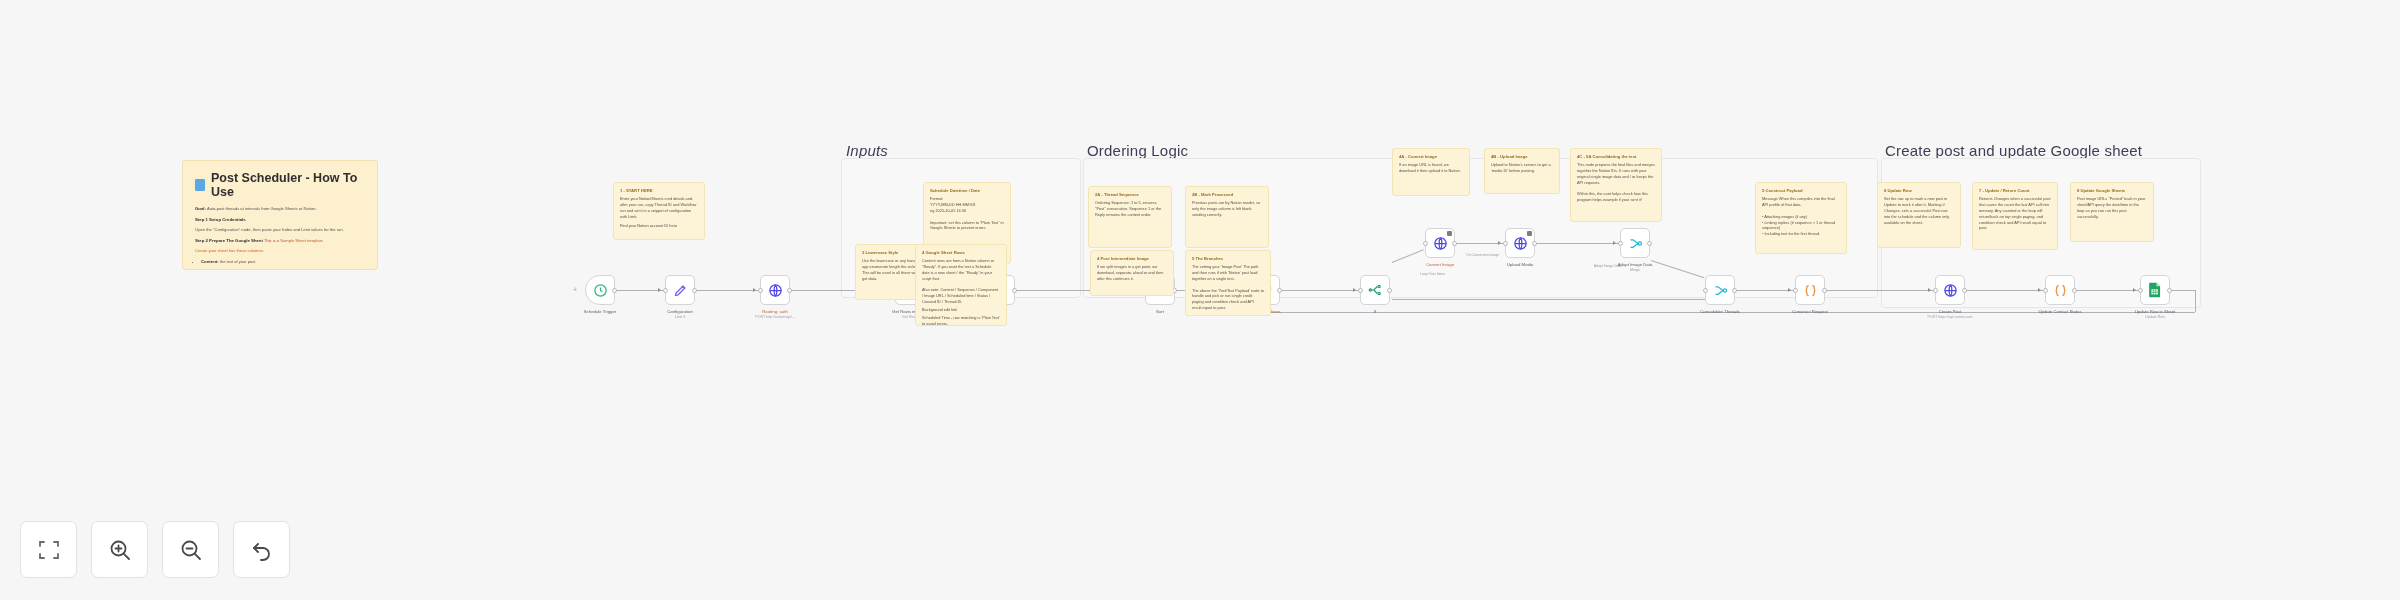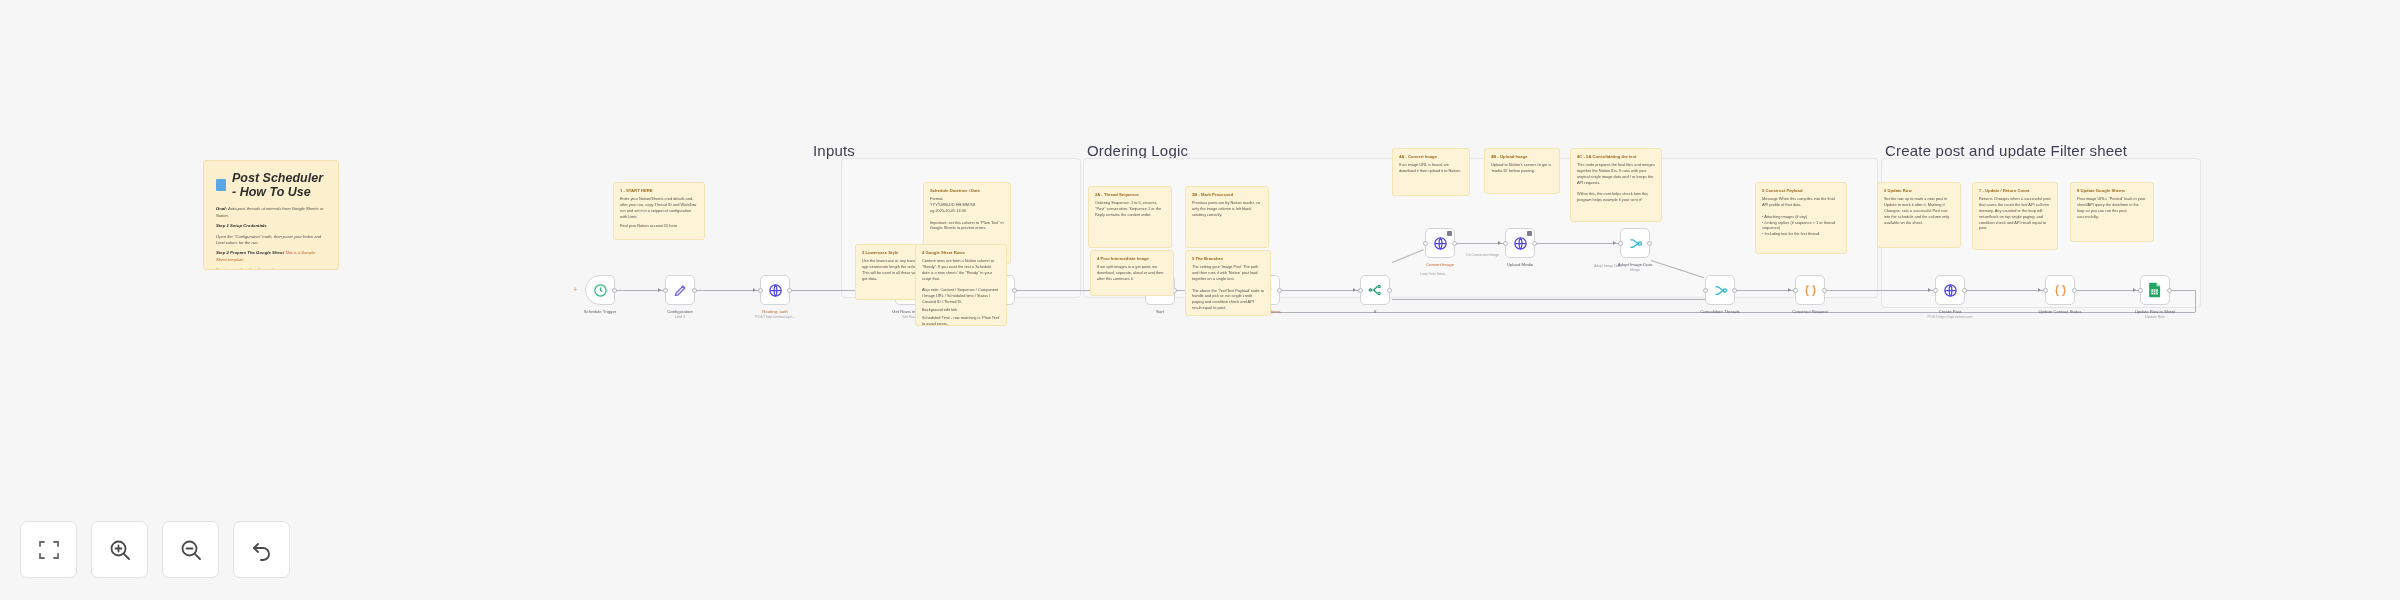--- a/index.html
+++ b/index.html
@@ -89,7 +89,7 @@
 
   </div>
 
-  <div class="group-title" style="left:813px; top:142px;">Inputs</div>
+  <div class="group-title" style="left:846px; top:142px;font-style:italic;">Inputs</div>
   <div class="group" style="left:841px; top:158px; width:240px; height:140px;"></div>
 
   <div class="group-title" style="left:1087px; top:142px;">Ordering Logic</div>

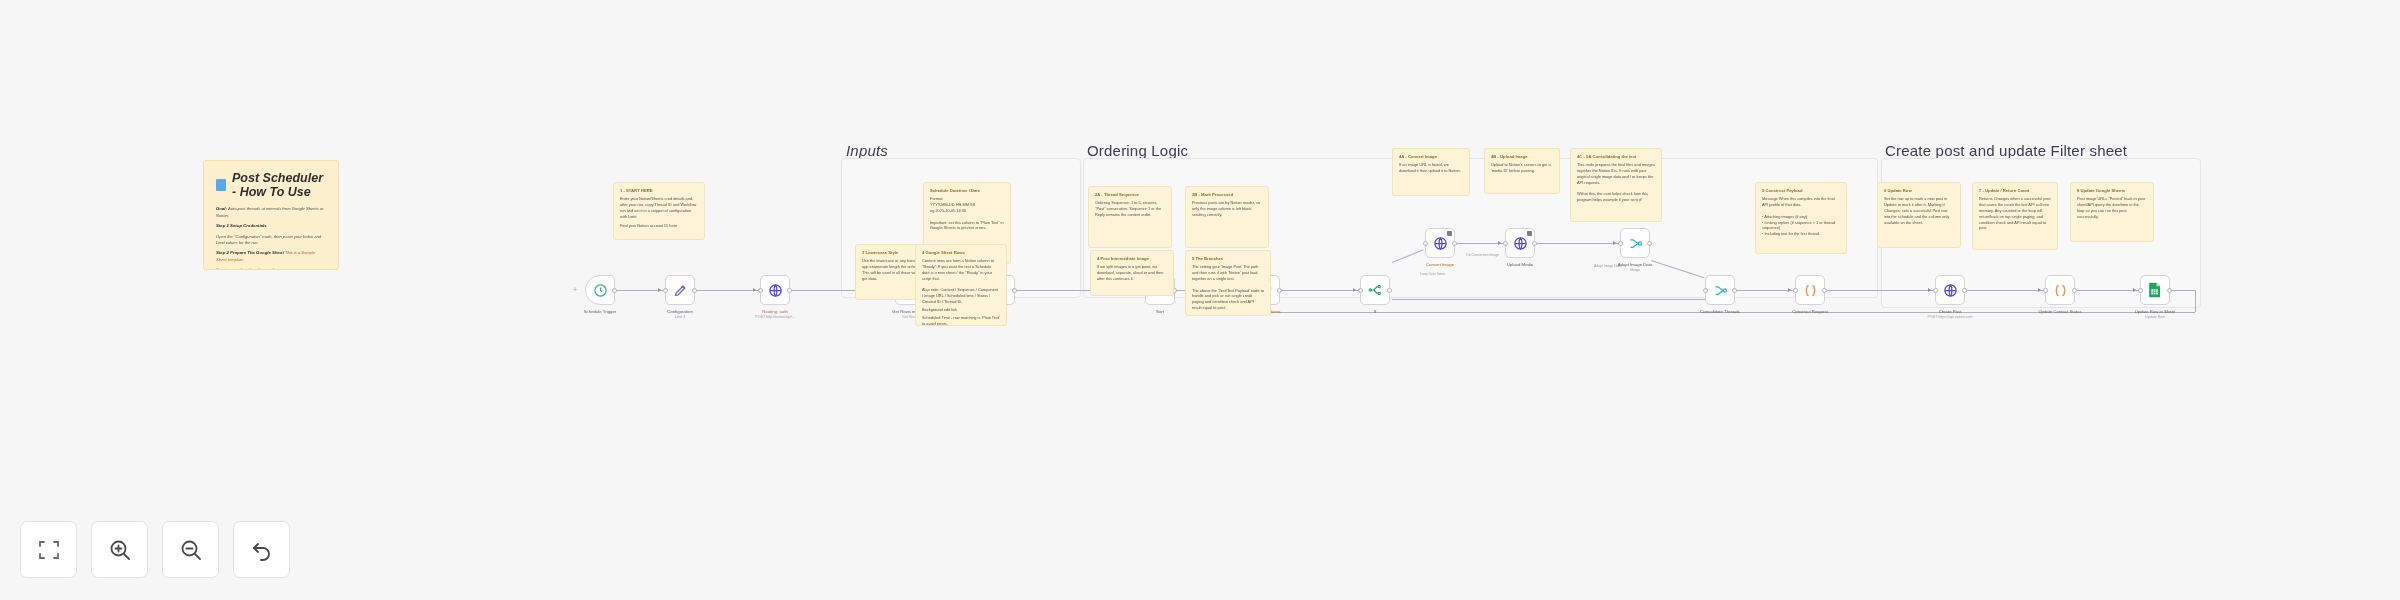--- a/index.html
+++ b/index.html
@@ -95,7 +95,7 @@
   <div class="group-title" style="left:1087px; top:142px;">Ordering Logic</div>
   <div class="group" style="left:1083px; top:158px; width:795px; height:140px;"></div>
 
-  <div class="group-title" style="left:1885px; top:142px;">Create post and update Filter sheet</div>
+  <div class="group-title" style="left:1885px; top:142px;">Create post and update Google sheet</div>
   <div class="group" style="left:1881px; top:158px; width:320px; height:150px;"></div>
 
   <div class="edge" style="left:616px; top:290px; width:48px;"></div>

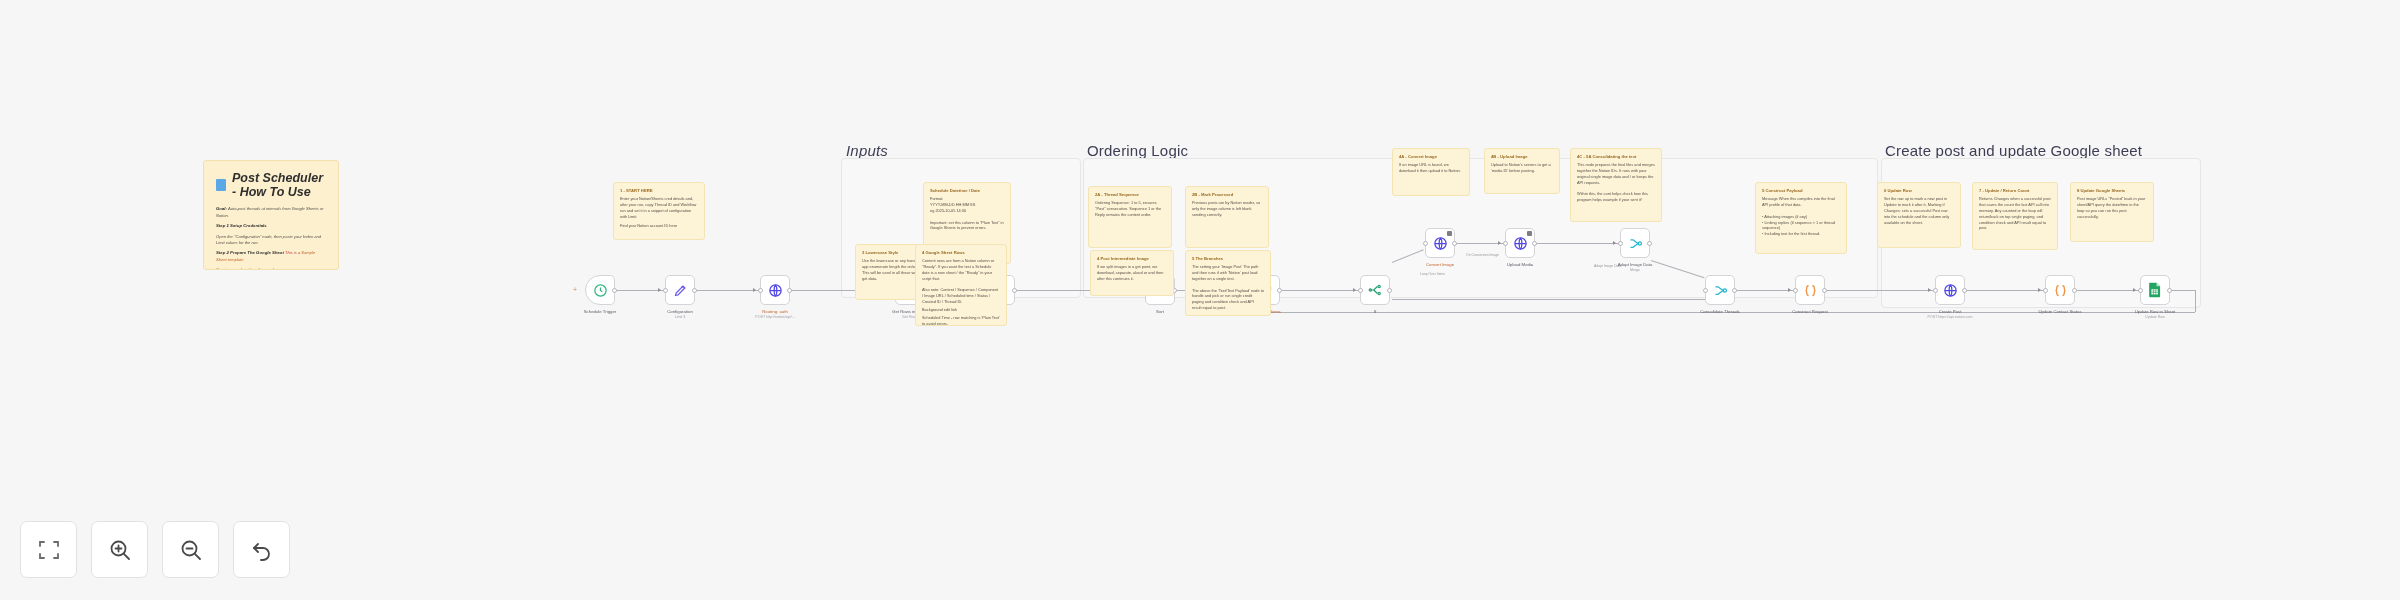--- a/index.html
+++ b/index.html
@@ -62,7 +62,7 @@
 
 <div id="canvas">
 
-  <div class="doc-note" style="left:203px; top:160px; width:136px; height:110px;font-style:italic;">
+  <div class="doc-note" style="left:182px; top:160px; width:196px; height:110px;">
     <div class="doc-title">
       <span class="bk"></span>
       <span>Post Scheduler - How To Use</span>

